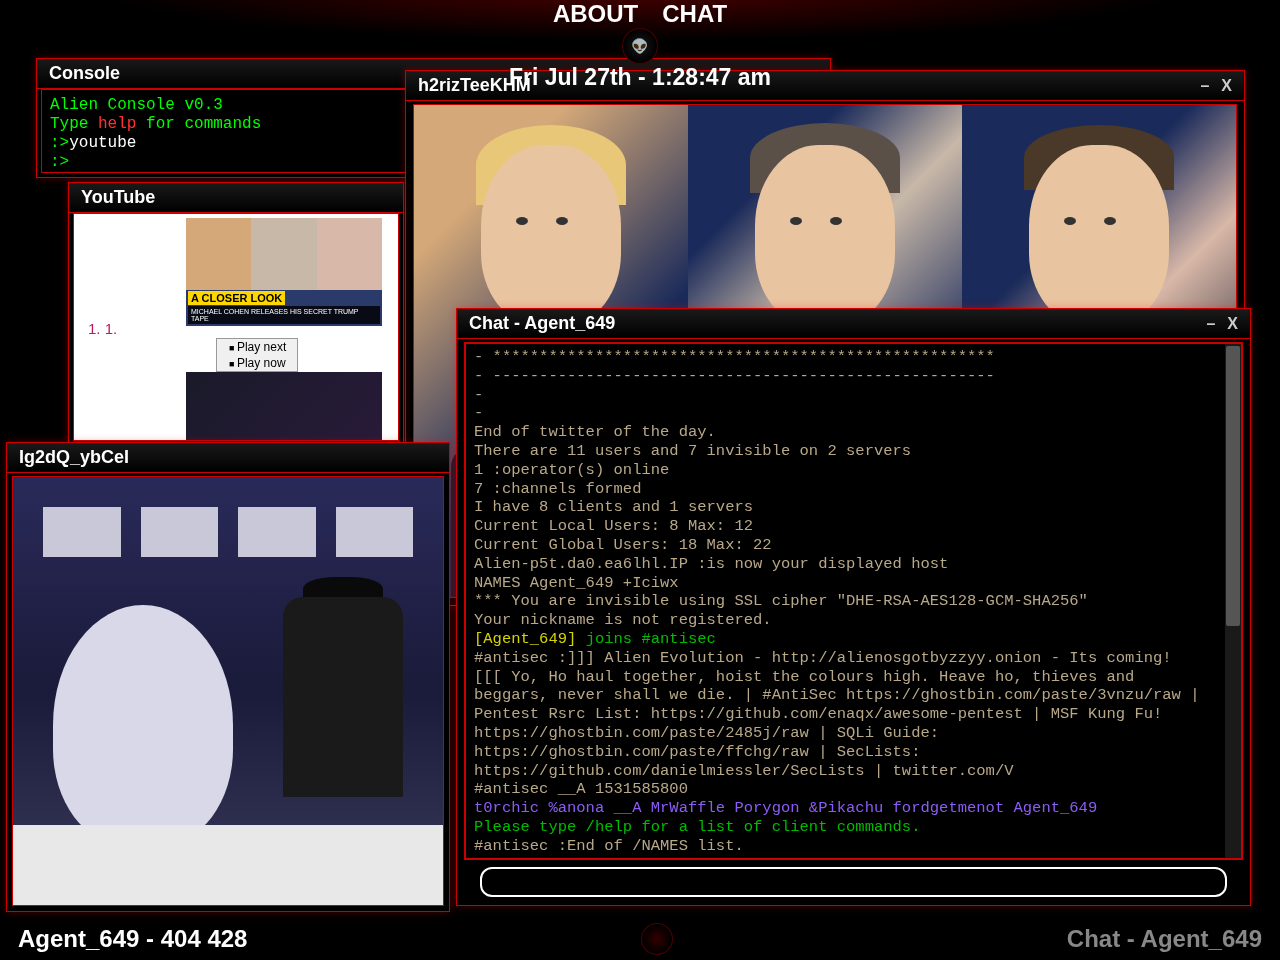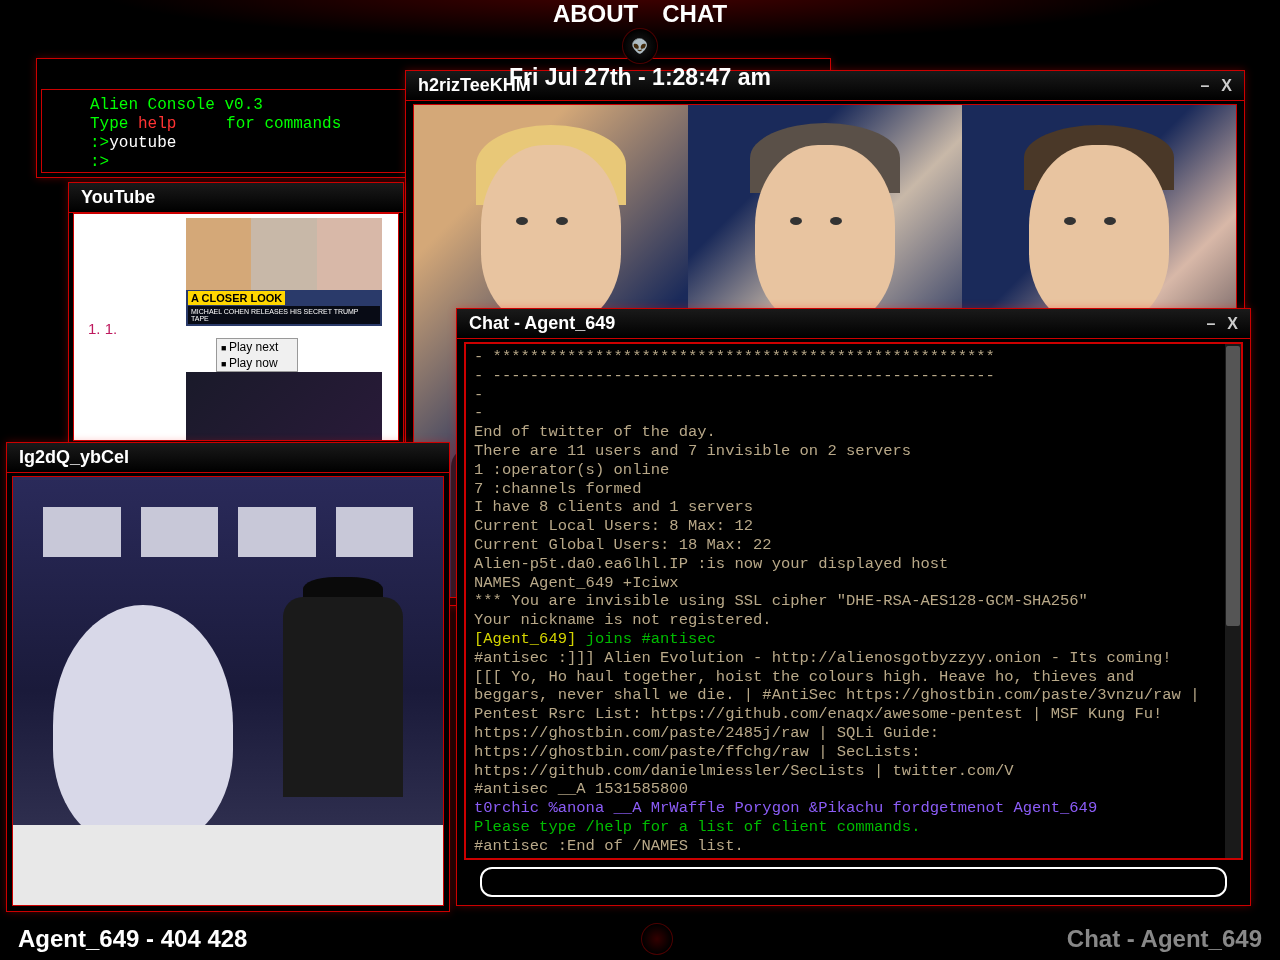--- a/index.html
+++ b/index.html
@@ -184,6 +184,9 @@
 </div>
 
 <div class="win" id="console-win">
+  <div class="win-title">
+    <span>Console</span>
+  </div>
   <div class="win-body">
     <div><span class="c-green">Alien Console v0.3</span></div>
     <div>

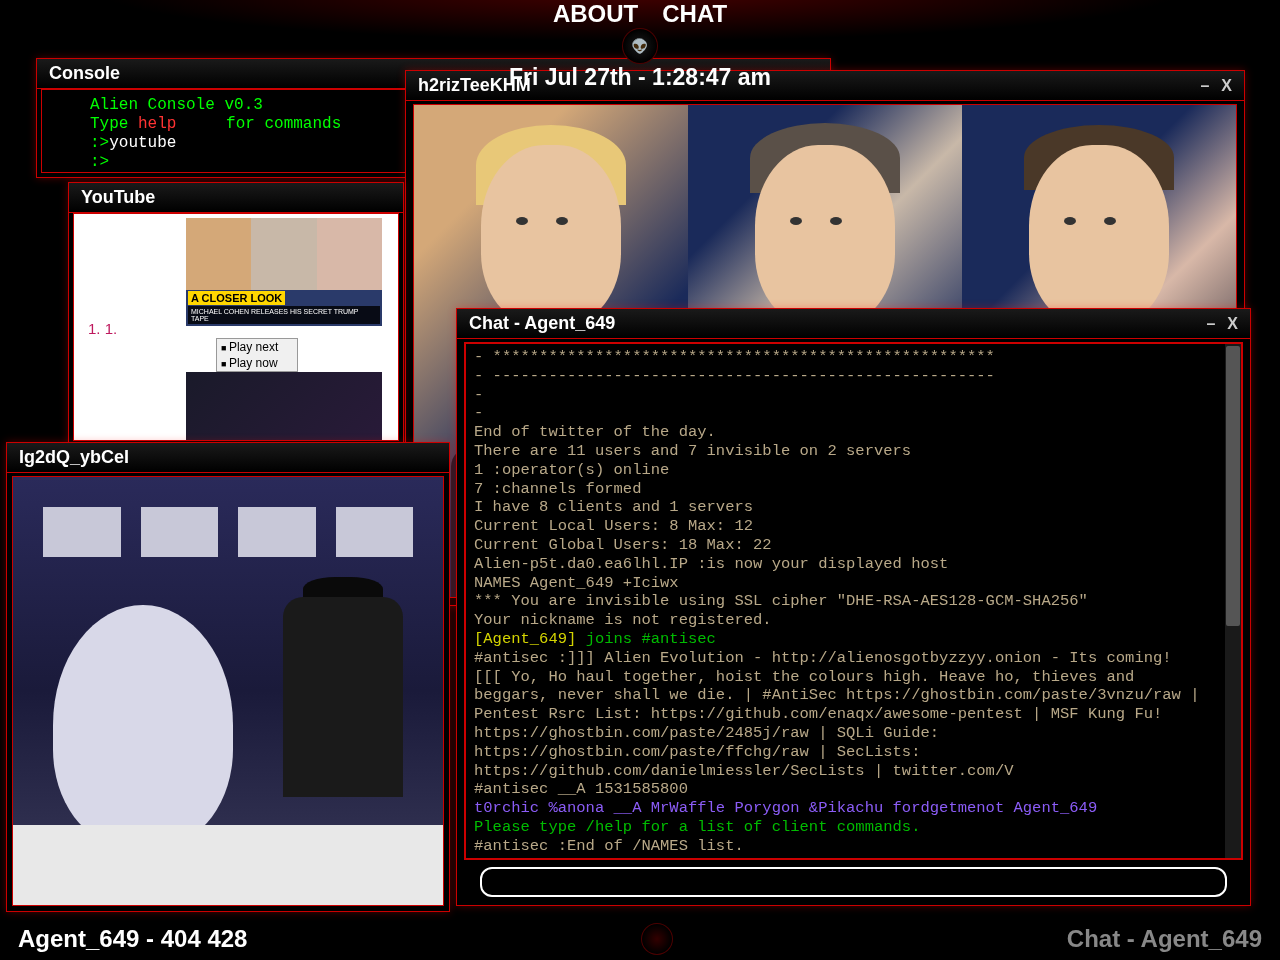--- a/index.html
+++ b/index.html
@@ -89,7 +89,7 @@
   color: #0f0;
   overflow: hidden;
 }
-.c-green { color: #0f0; margin-left: 40px; }
+.c-green { color: #0f0; }
 .c-red { color: #f33; }
 .c-white { color: #fff; }
 

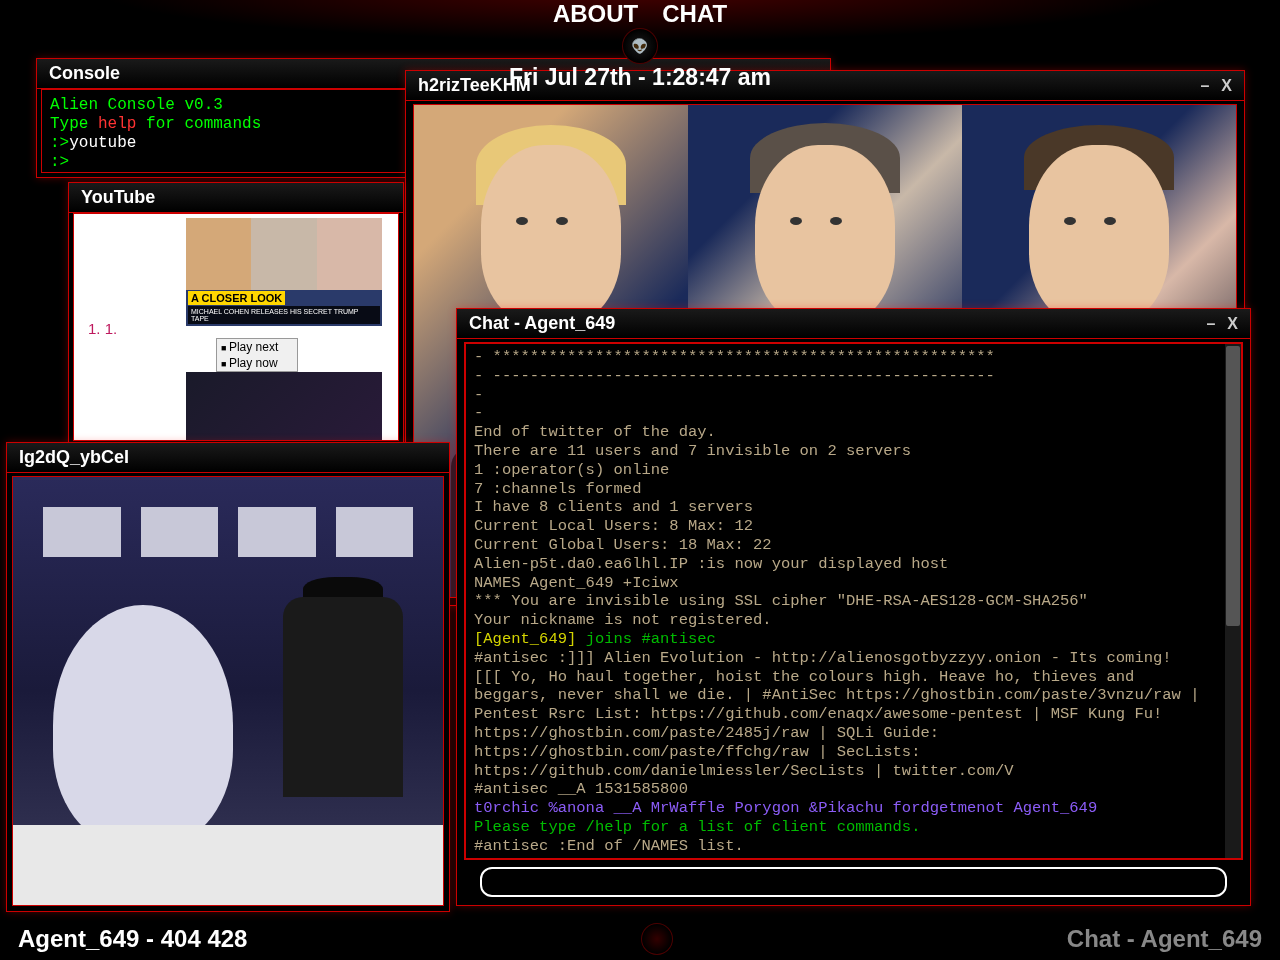--- a/index.html
+++ b/index.html
@@ -103,7 +103,7 @@
 .yt-sub { background:rgba(0,0,0,0.8); color:#fff; font-size:7px; padding:2px 3px; }
 .yt-heads { position:absolute; top:0; left:0; right:0; height:72px; display:flex; }
 .yt-heads div { flex:1; }
-.yt-menu { position:absolute; top:124px; left:142px; width:82px; background:#f0f0f0; border:1px solid #999; font-size:12px; color:#000; }
+.yt-menu { position:absolute; top:124px; left:142px; width:82px; background:#f0f0f0; border:1px solid #999; font-size:12px; color:#000;padding-left:8px; }
 .yt-menu div { padding:1px 4px; }
 .yt-menu div::before { content:"■ "; font-size:9px; }
 .yt-thumb2 { position:absolute; top:158px; left:112px; width:196px; height:100px; background:linear-gradient(135deg,#1a1a2a 0%, #2a1a3a 100%); }

